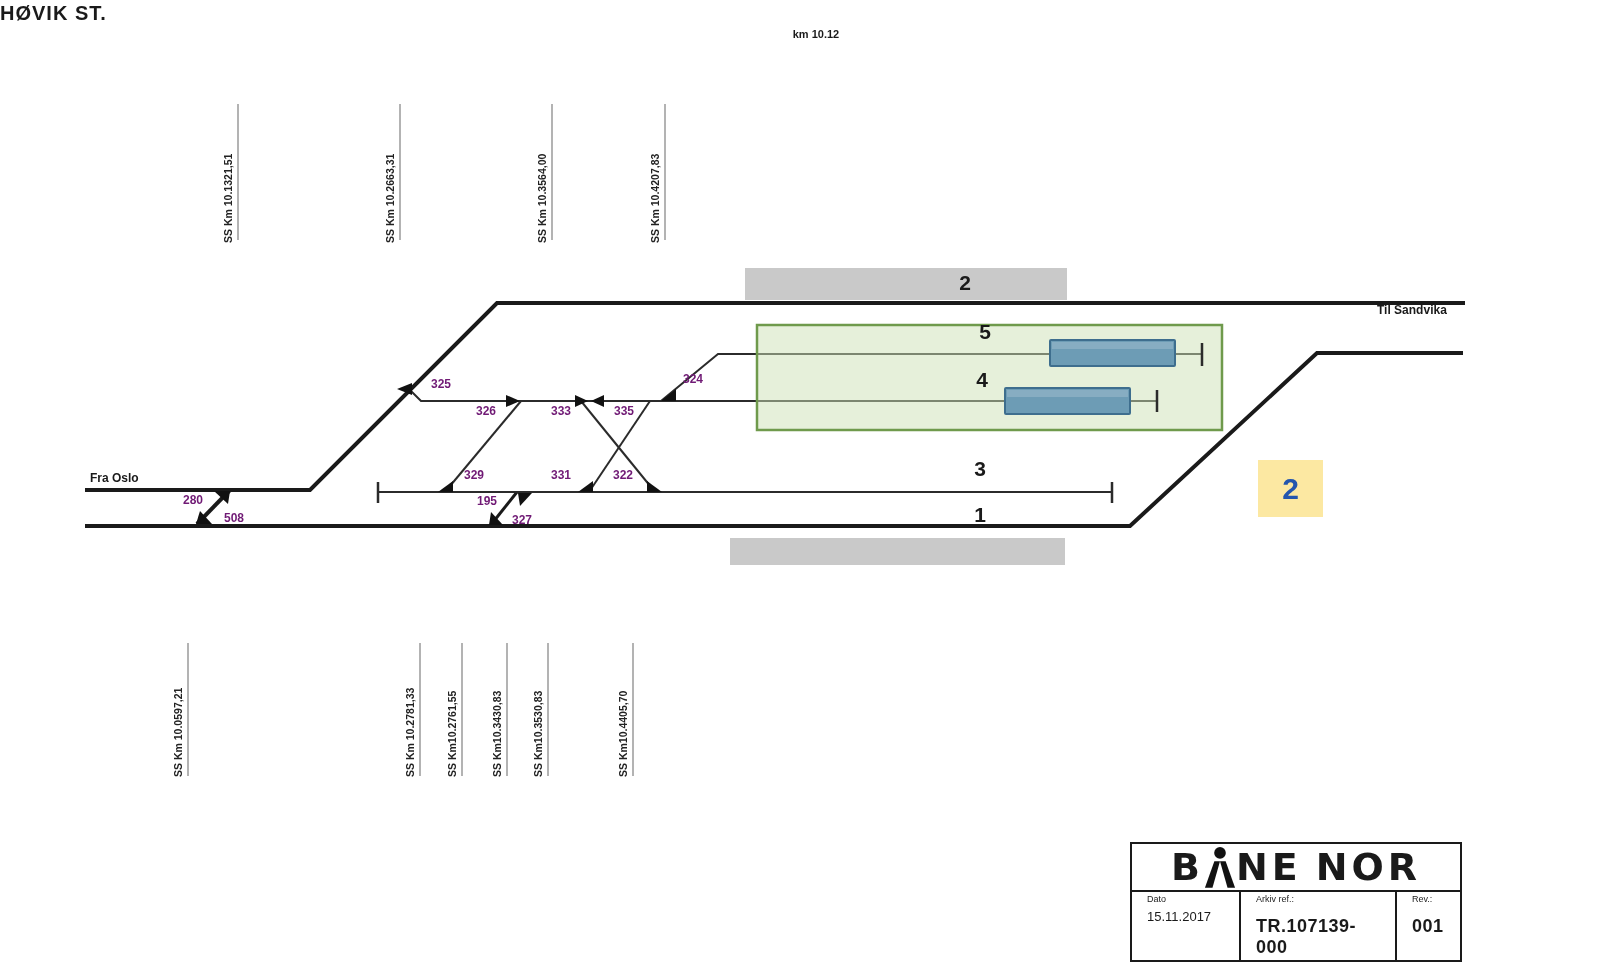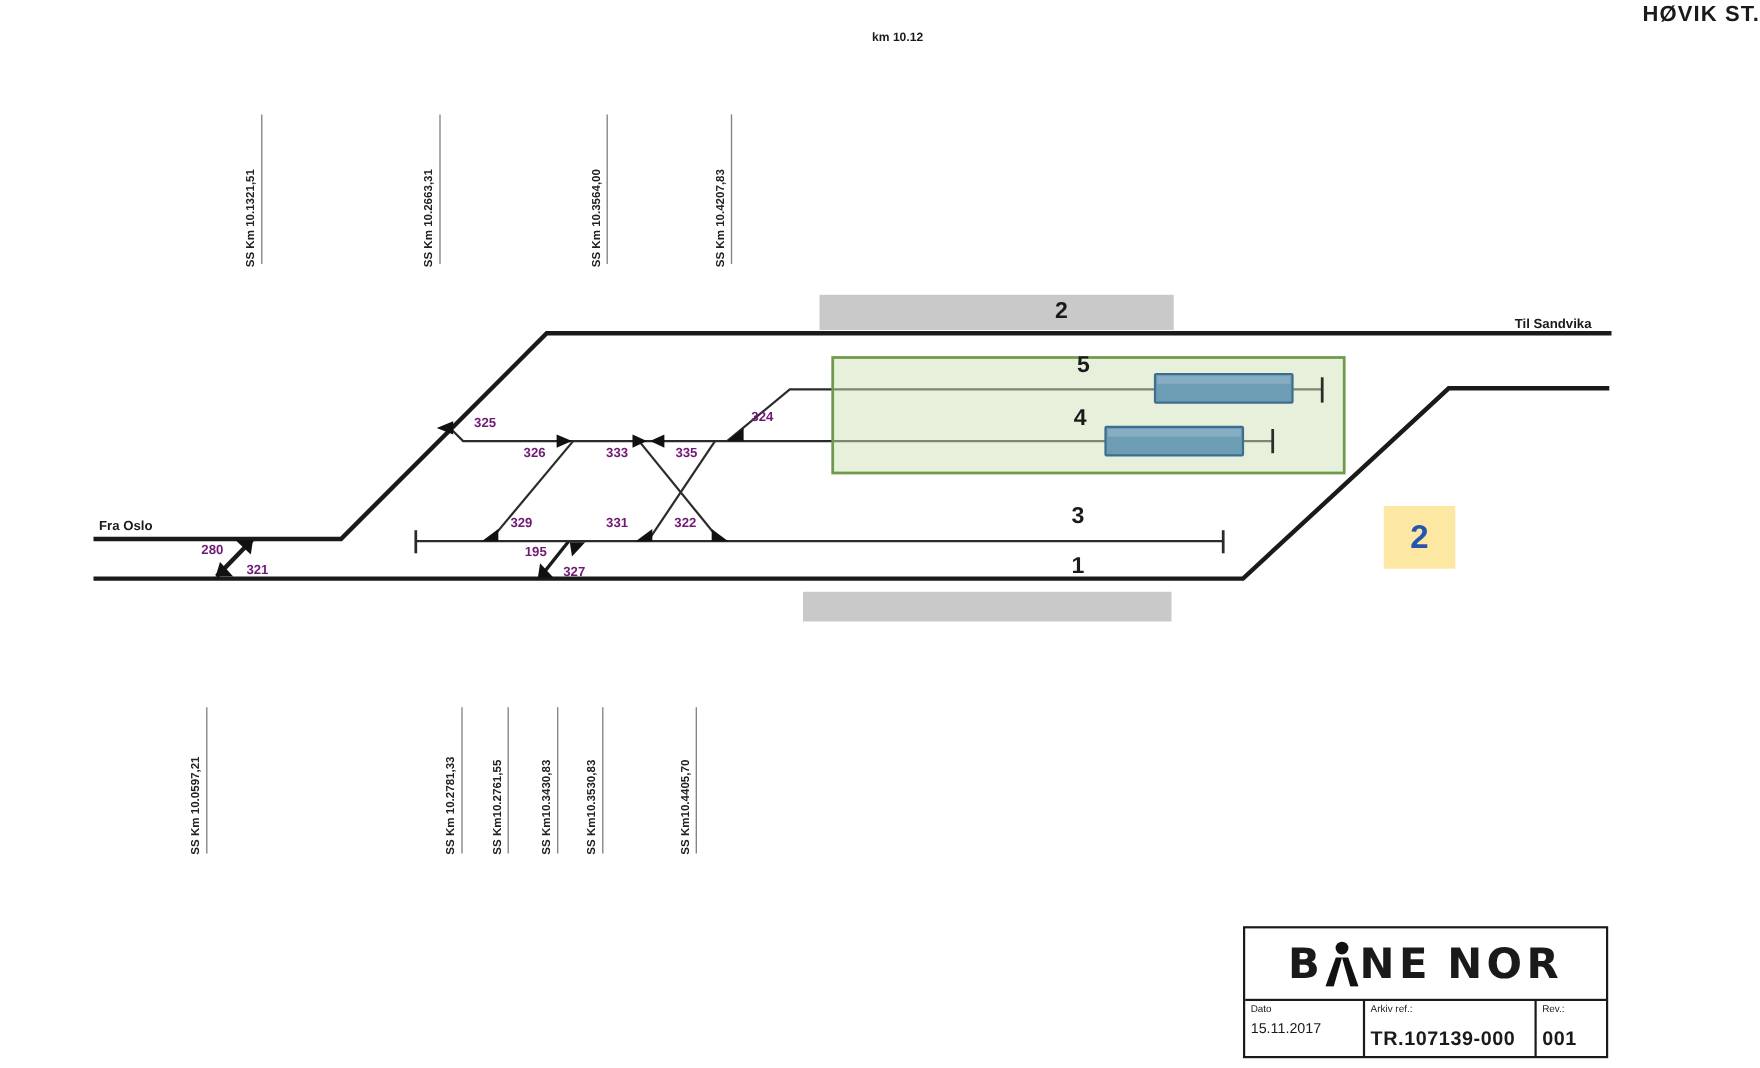--- a/index.html
+++ b/index.html
@@ -8,7 +8,7 @@
     font-family:"Liberation Sans", sans-serif;color:#1a1a1a;
   }
   .abs{position:absolute;}
-  .station-title{left:0;right:0;top:2px;text-align:right;font-size:20px;font-weight:700;letter-spacing:1px;}
+  .station-title{left:0;right:0;top:2px;text-align:left;font-size:20px;font-weight:700;letter-spacing:1px;}
   .station-km{left:0;right:0;top:28px;text-align:center;font-size:11px;font-weight:700;margin-left:32px;}
   .dir-label{font-size:12px;font-weight:700;white-space:nowrap;}
   .tracknum{font-size:21px;font-weight:700;width:30px;text-align:center;}

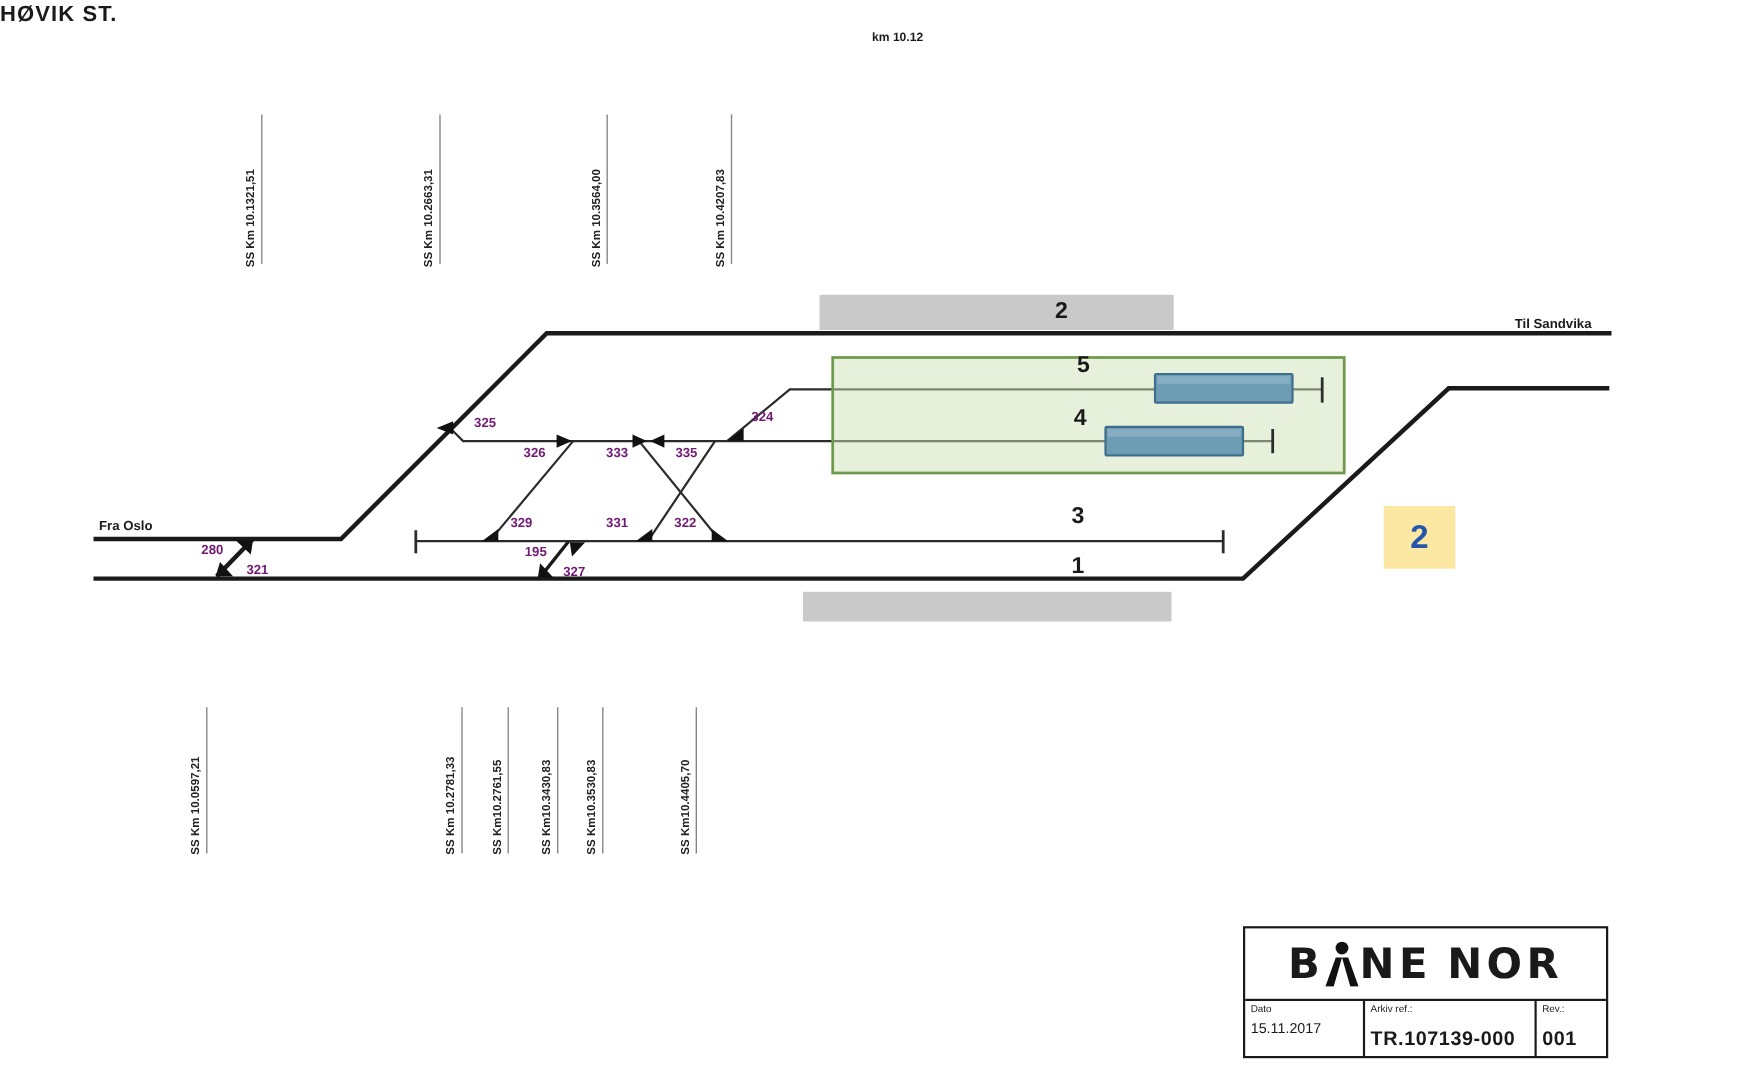--- a/index.html
+++ b/index.html
@@ -112,7 +112,7 @@
   <div class="abs station-km">km 10.12</div>
 
   <div class="abs dir-label" style="left:90px;top:471px">Fra Oslo</div>
-  <div class="abs dir-label" style="left:1377px;top:287px">Til Sandvika</div>
+  <div class="abs dir-label" style="left:1377px;top:303px">Til Sandvika</div>
 
   <div class="abs tracknum" style="left:950px;top:271px">2</div>
   <div class="abs tracknum" style="left:970px;top:320px">5</div>

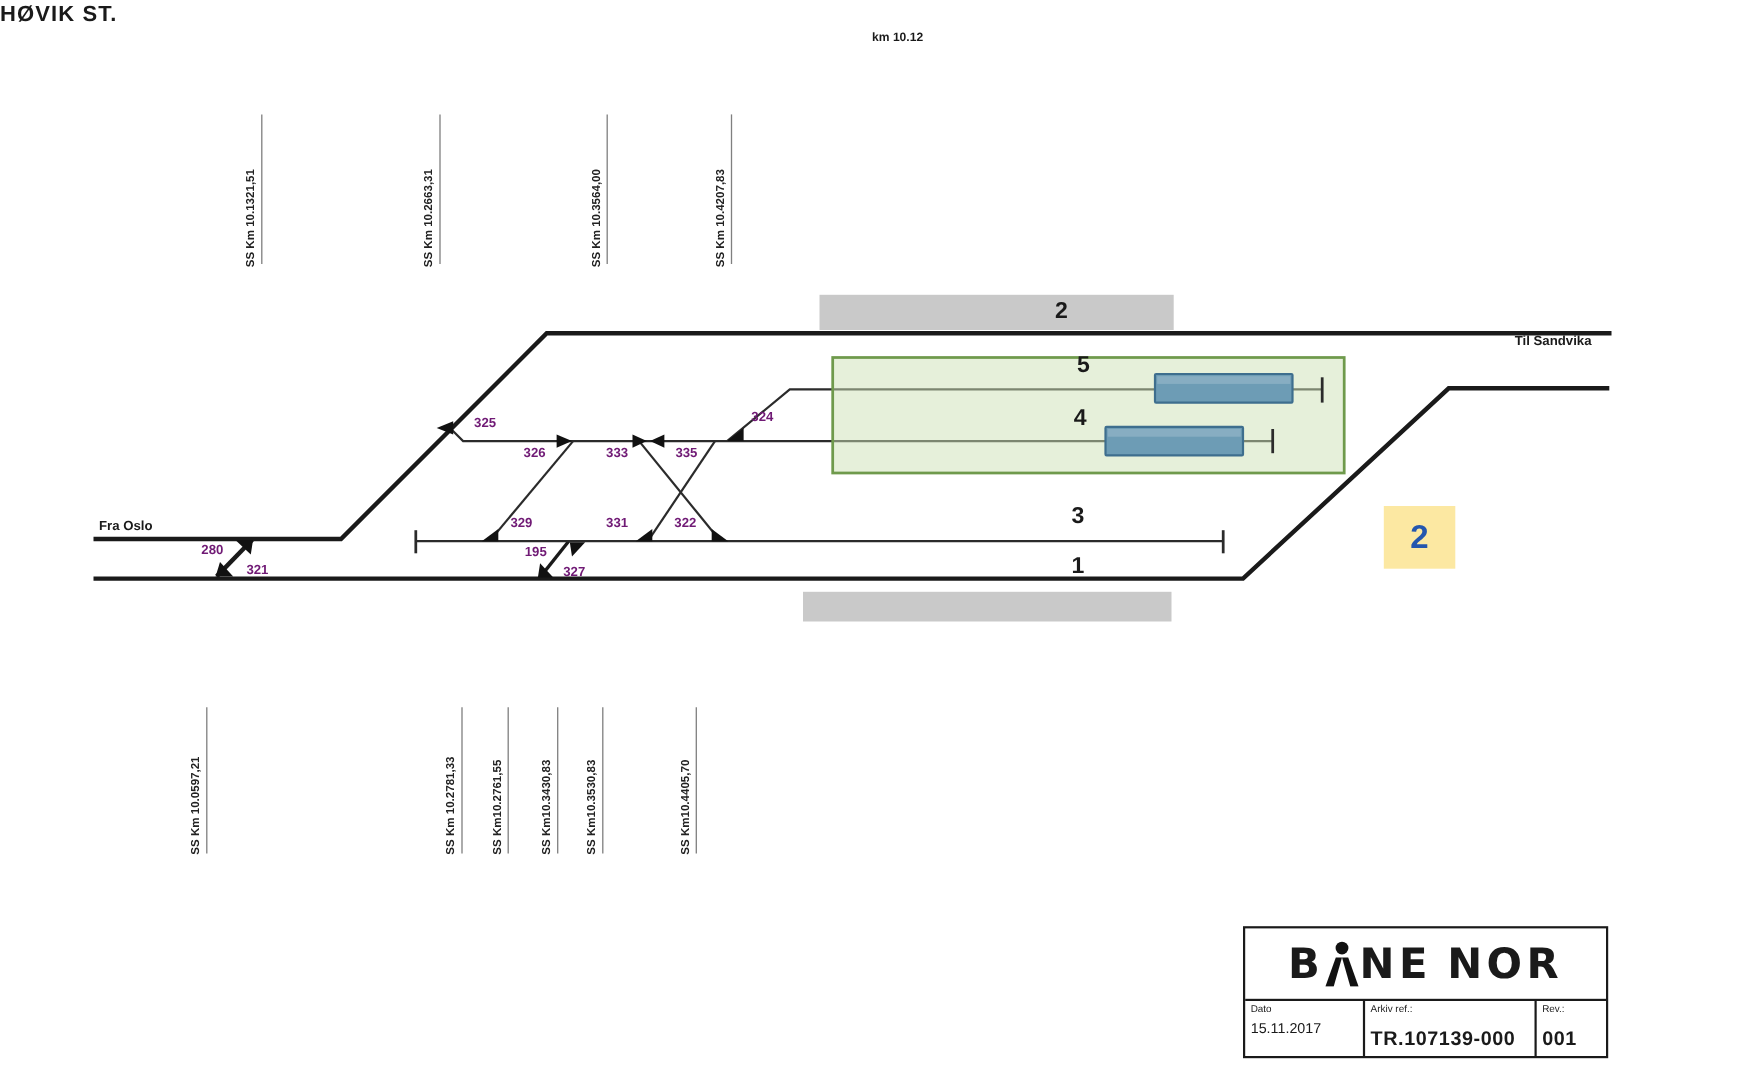--- a/index.html
+++ b/index.html
@@ -121,7 +121,7 @@
   <div class="abs tracknum" style="left:965px;top:503px">1</div>
 
   <div class="sw" style="left:183px;top:493px">280</div>
-  <div class="sw" style="left:224px;top:511px">321</div>
+  <div class="sw" style="left:224px;top:511px">508</div>
   <div class="sw" style="left:431px;top:377px">325</div>
   <div class="sw" style="left:476px;top:404px">326</div>
   <div class="sw" style="left:551px;top:404px">333</div>

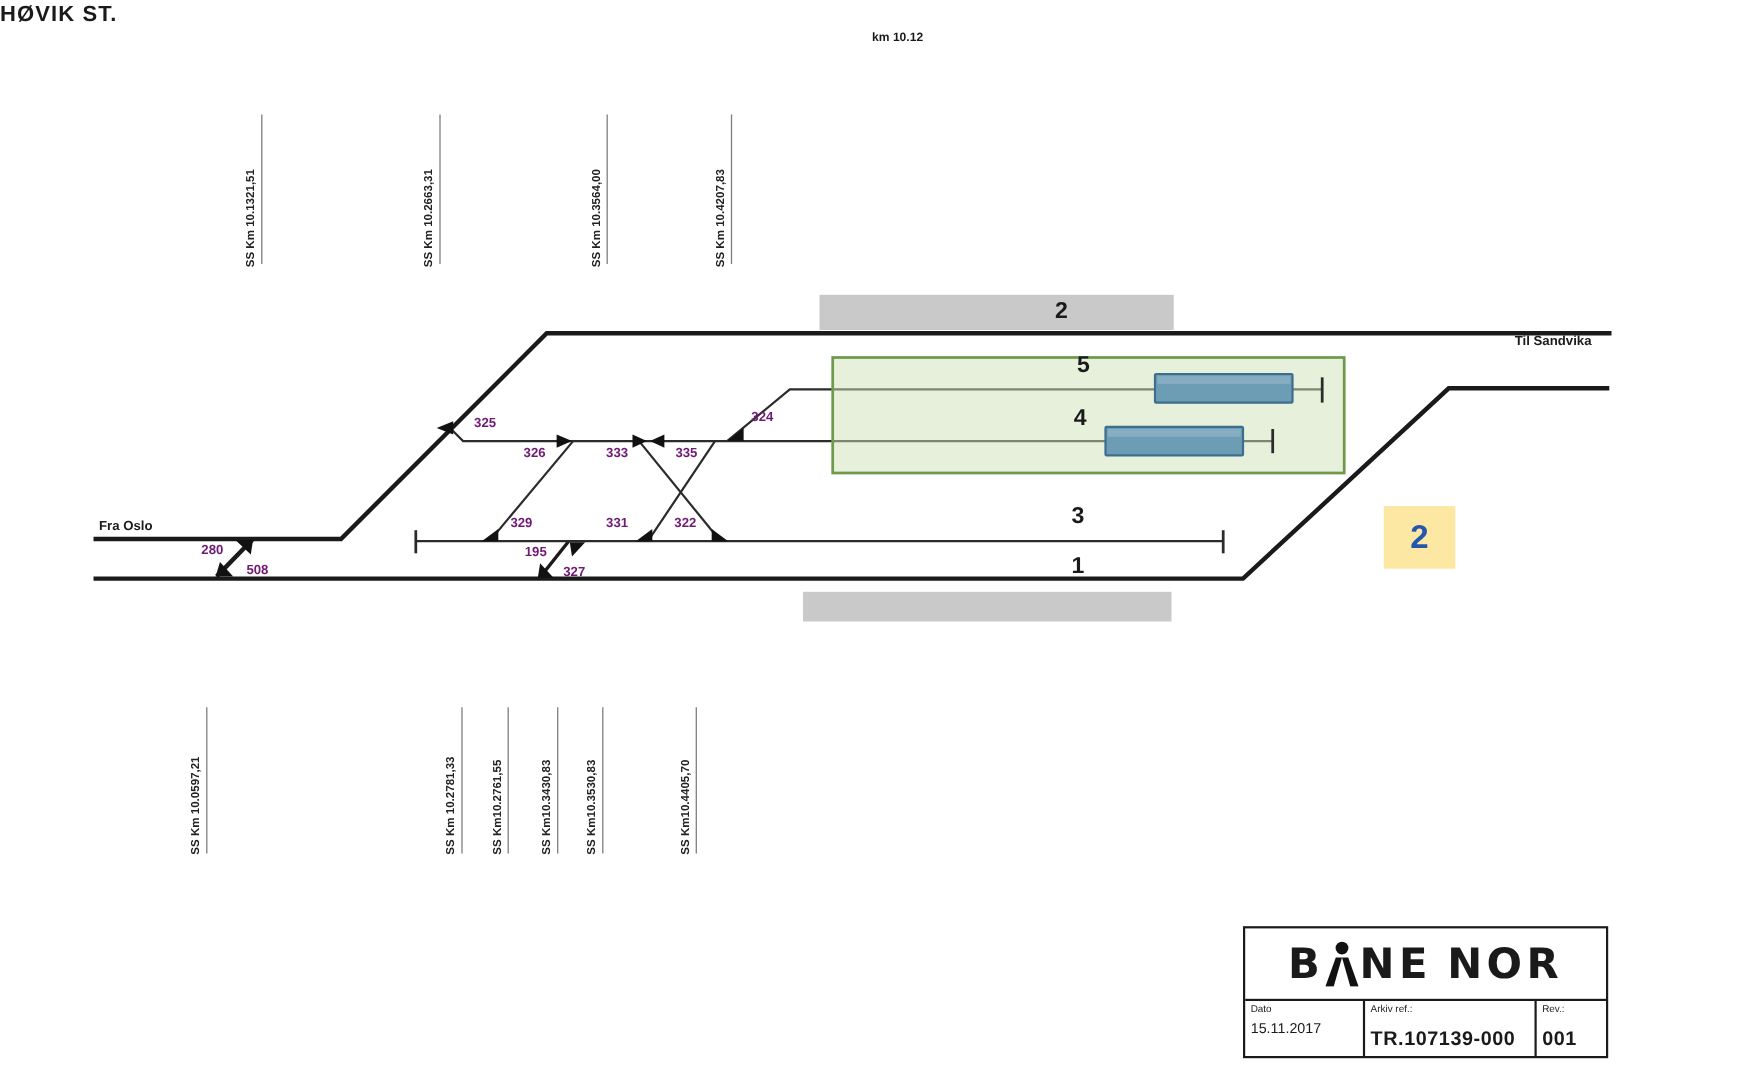--- a/index.html
+++ b/index.html
@@ -27,7 +27,7 @@
   .tb-logo .lg{font-family:"DejaVu Sans", sans-serif;font-weight:900;font-size:38px;letter-spacing:4px;line-height:1;}
   .tb-logo .gap{width:14px;}
   .tb-row{flex:1;display:flex;}
-  .tb-cell{box-sizing:border-box;padding:2px 5px;display:flex;flex-direction:column;}
+  .tb-cell{box-sizing:border-box;padding:2px 15px;display:flex;flex-direction:column;}
   .tb-cell .small{font-size:9px;color:#222;}
   .tb-cell .big{font-size:13px;margin-top:5px;}
   .tb-cell .bigbold{font-size:18px;font-weight:700;margin-top:12px;letter-spacing:0.5px;}

